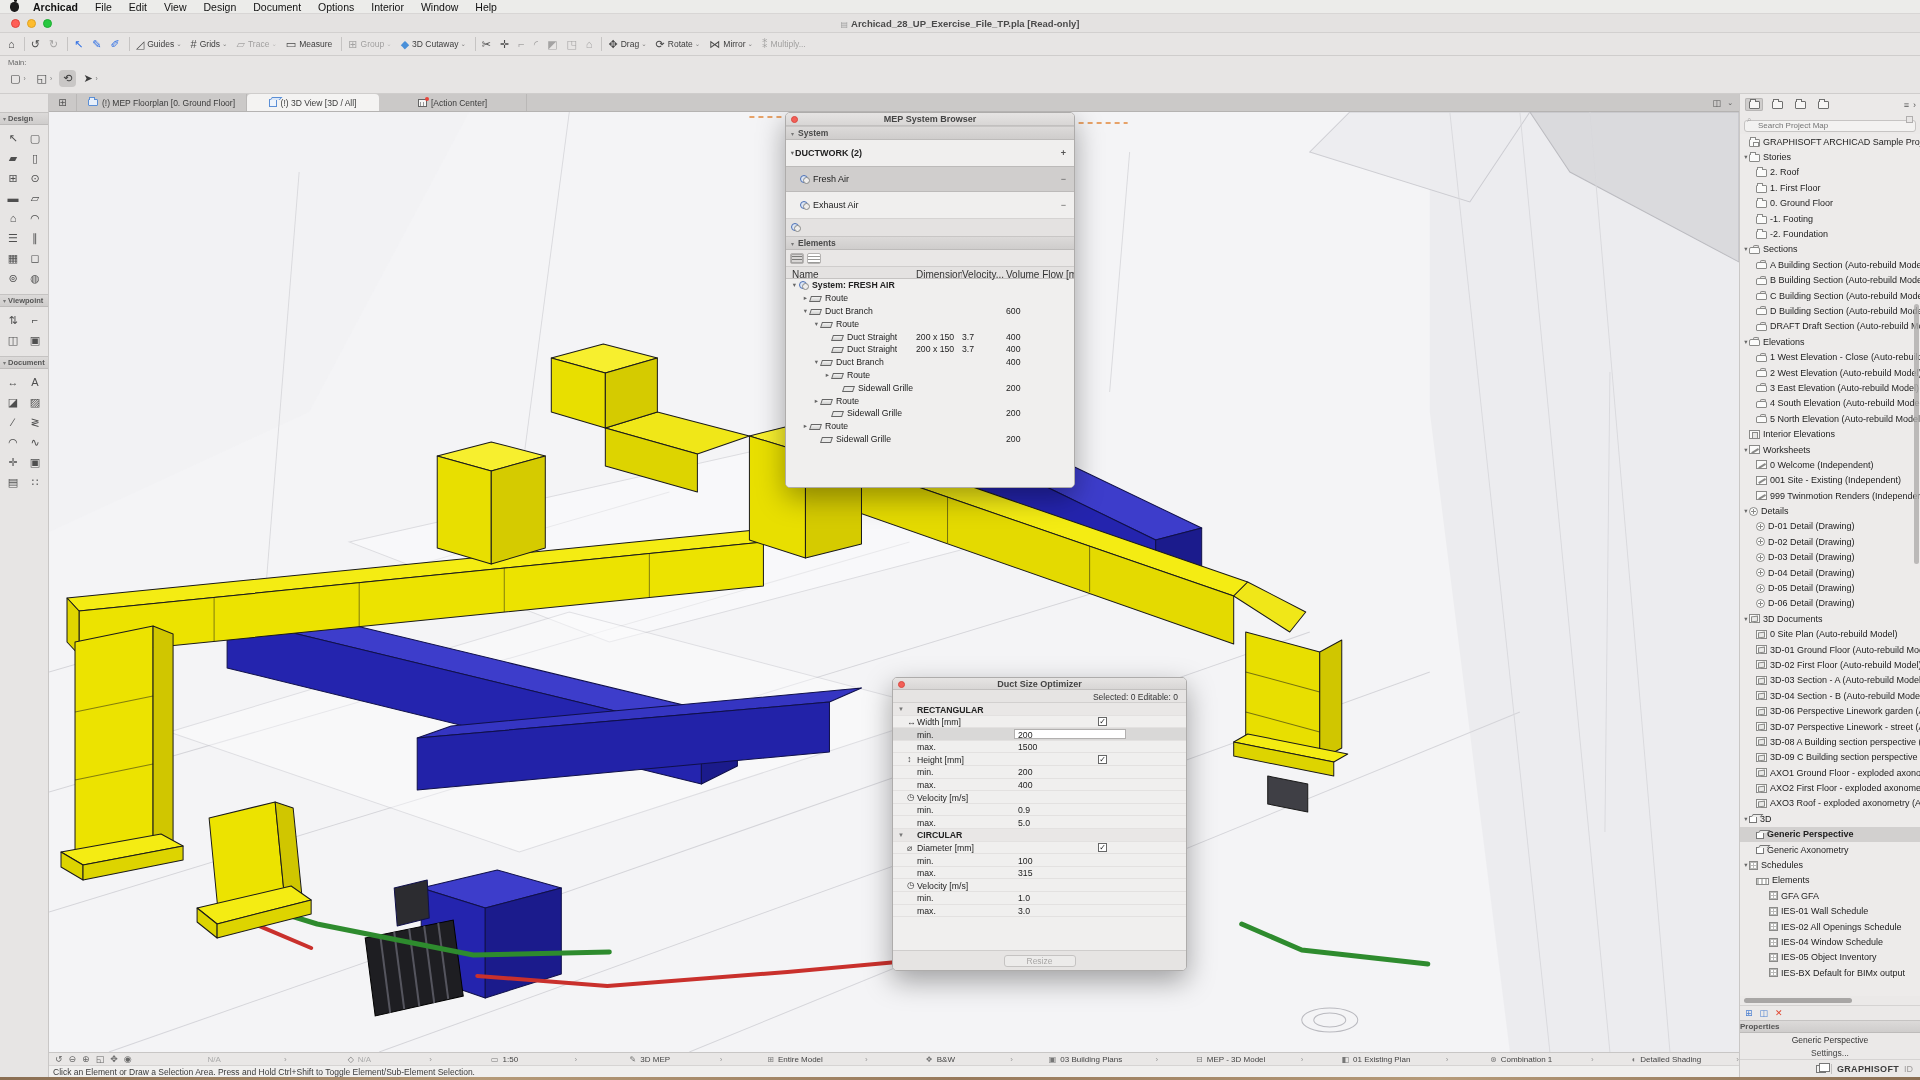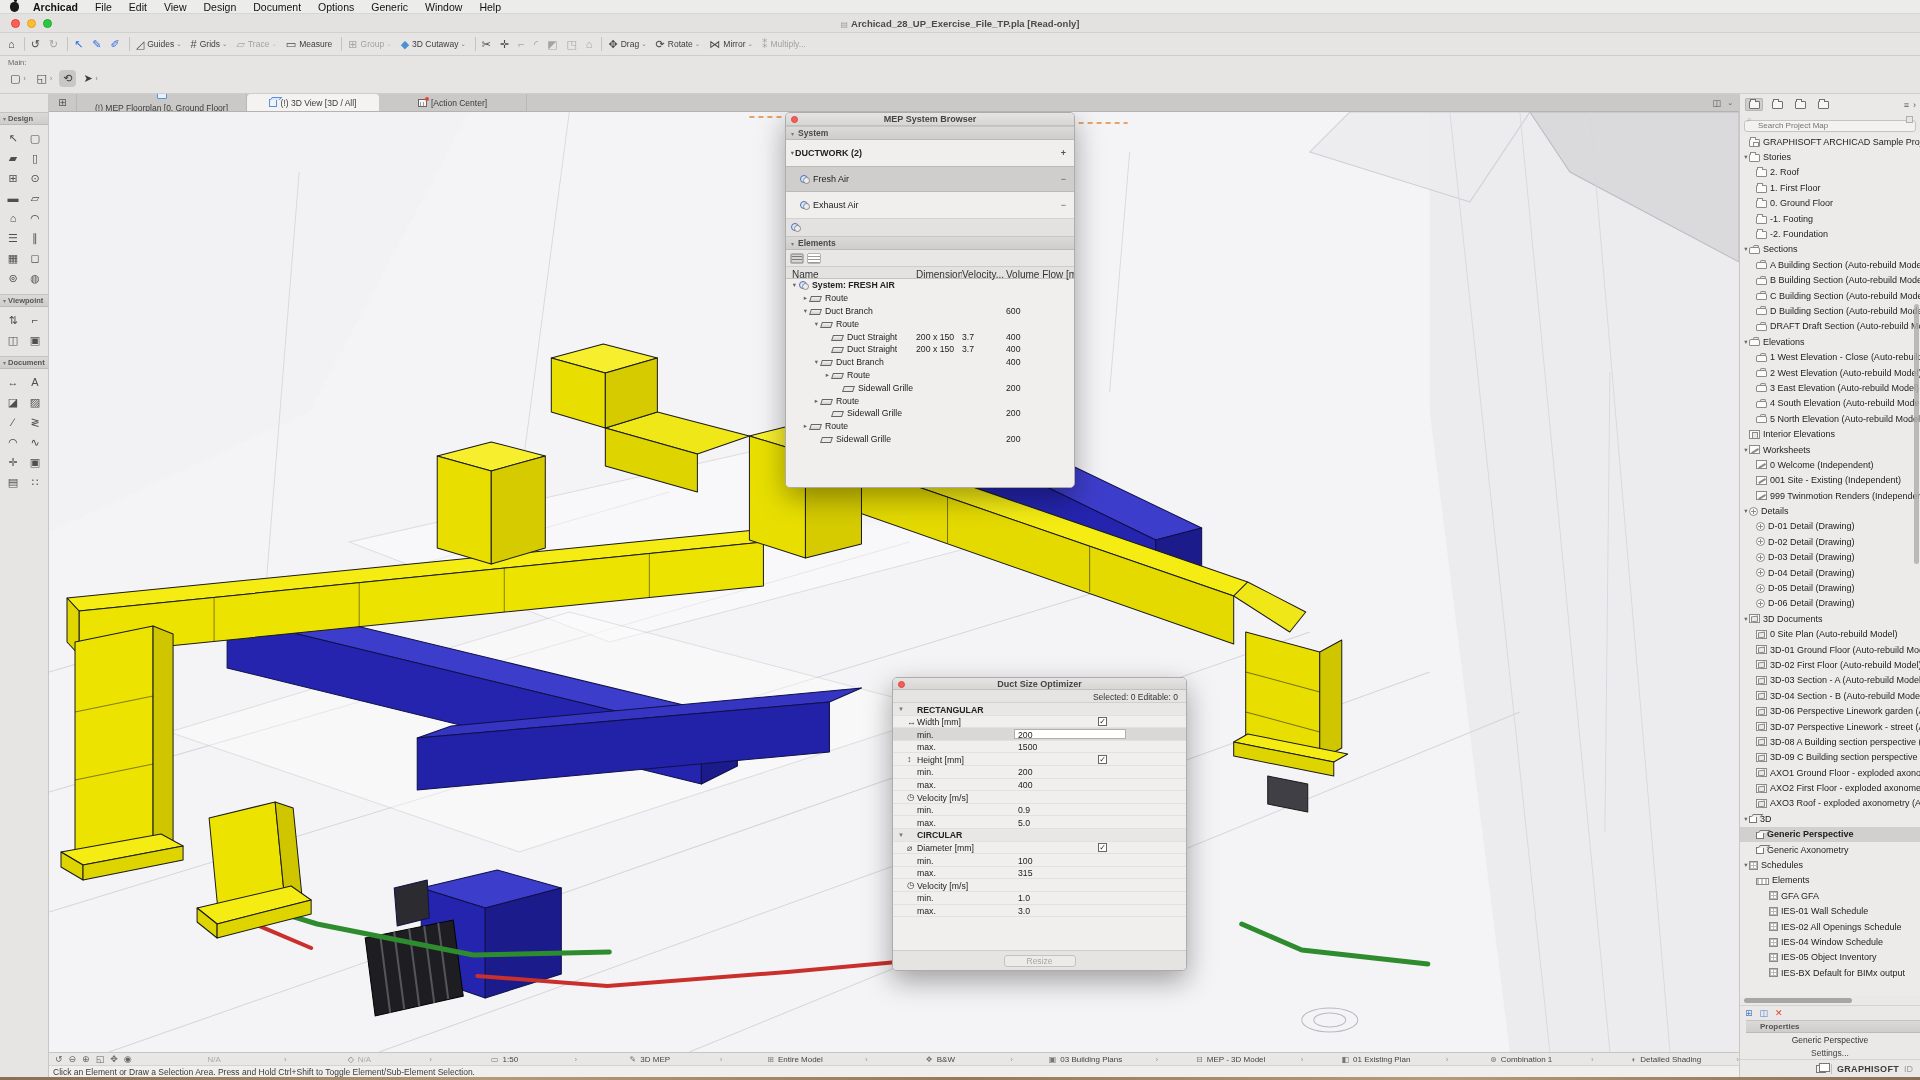--- a/index.html
+++ b/index.html
@@ -217,7 +217,7 @@
         <span class="menu-item">Design</span>
         <span class="menu-item">Document</span>
         <span class="menu-item">Options</span>
-        <span class="menu-item">Generic</span>
+        <span class="menu-item">Interior</span>
         <span class="menu-item">Window</span>
         <span class="menu-item">Help</span>
       </span>

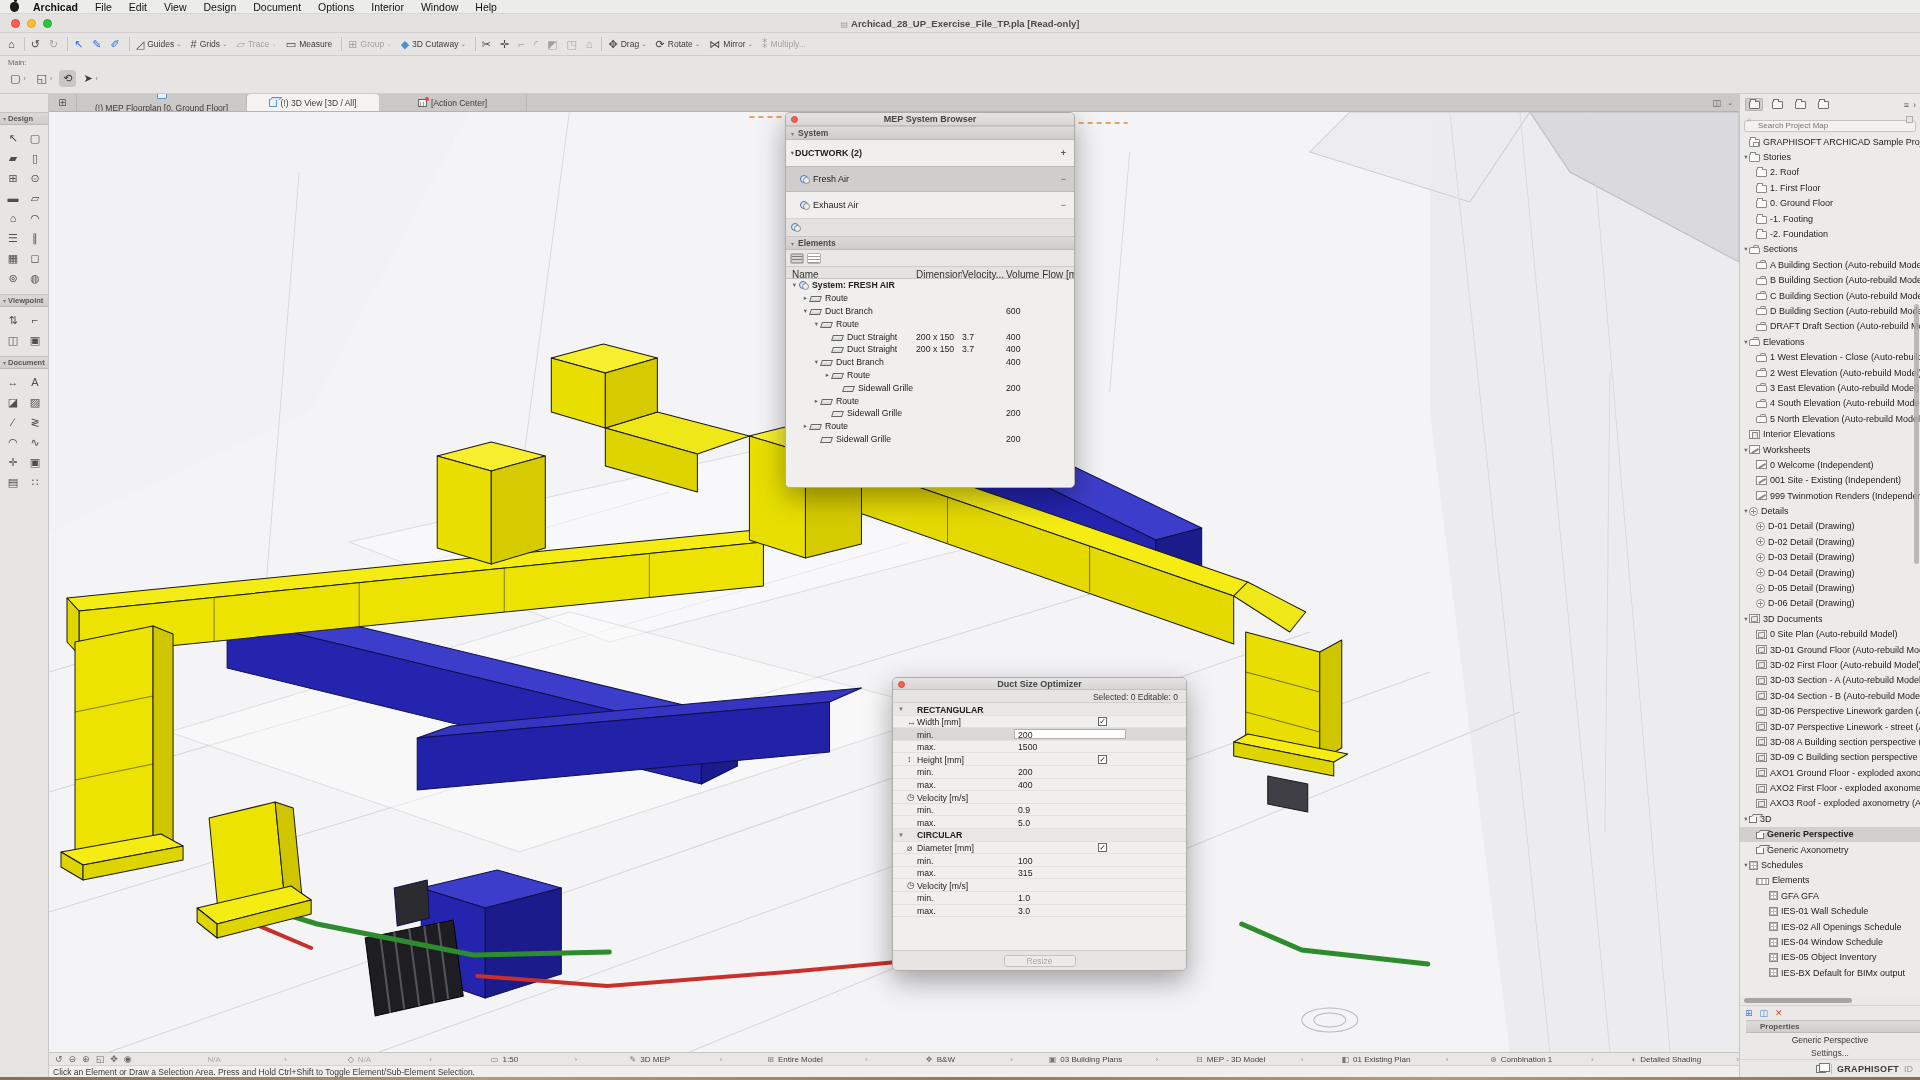--- a/index.html
+++ b/index.html
@@ -62,7 +62,7 @@
   .tabbar { height:18px; background:#cbc9c8; border-bottom:1px solid #b5b3b2; display:flex; align-items:stretch; position:relative; }
   .tab-lead { width:28px; display:flex; align-items:center; justify-content:center; color:#555; font-size:10px; border-right:1px solid #bab8b7; }
   .tab { display:flex; align-items:center; justify-content:center; gap:4px; font-size:8.5px; color:#3a3a3a; border-right:1px solid #bab8b7; white-space:nowrap; overflow:hidden; }
-  .tab.tw1 { width:170px;flex-direction:column; }
+  .tab.tw1 { width:170px; }
   .tab.tw2 { width:132px; }
   .tab.tw3 { width:148px; }
   .tab.active { background:#f4f3f2; border-radius:4px 4px 0 0; border-right-color:transparent; }

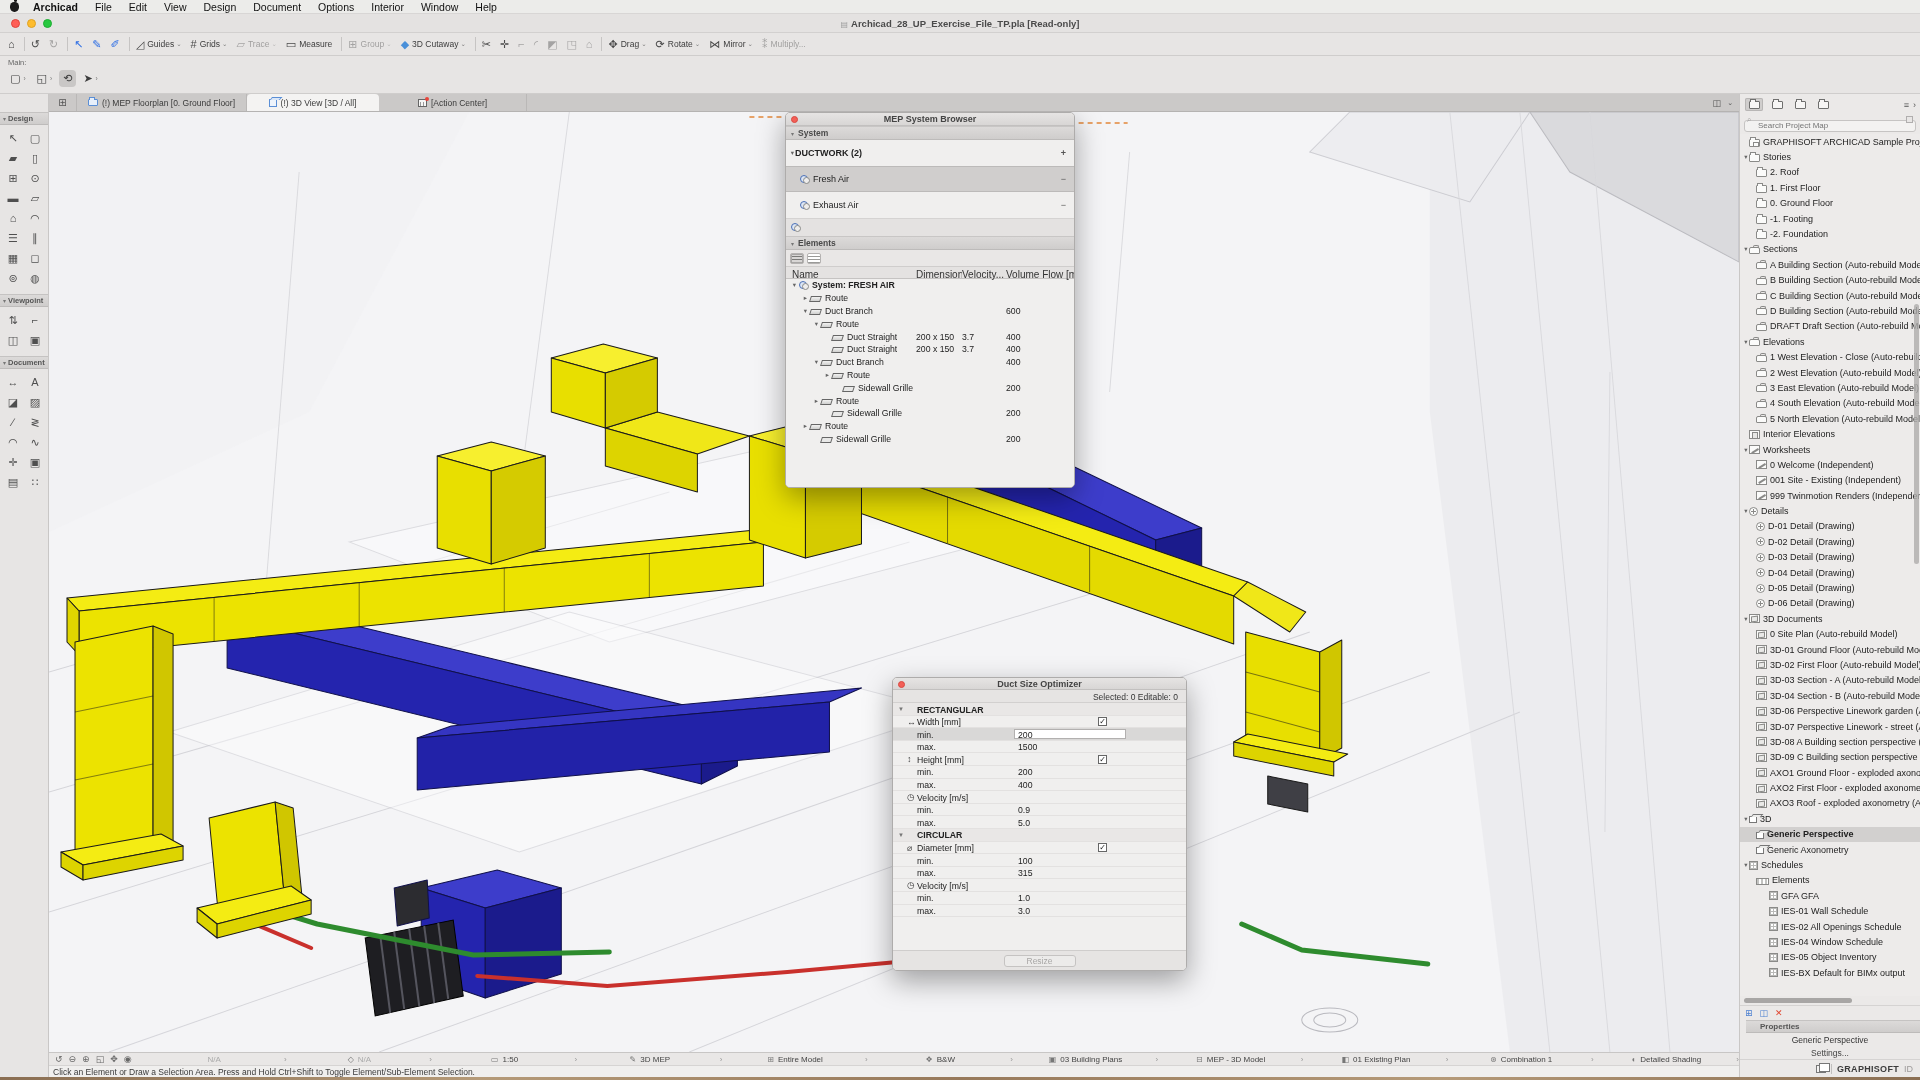--- a/index.html
+++ b/index.html
@@ -142,7 +142,7 @@
   .nav-tools { height:15px; display:flex; align-items:center; gap:7px; padding-left:5px; border-top:1px solid #d5d3d2; }
   .nav-tools .g { font-size:9px; color:#4a7fd0; }
   .nav-tools .x { color:#e0442e; font-size:9px; font-weight:bold; }
-  .nav-props-header { height:13px; background:linear-gradient(#dcdad9,#cfcdcc); border-top:1px solid #c5c3c2; border-bottom:1px solid #bdbbba; font-size:8px; font-weight:bold; color:#555; display:flex; align-items:center; padding-left:14px;margin-left:6px; }
+  .nav-props-header { height:13px; background:linear-gradient(#dcdad9,#cfcdcc); border-top:1px solid #c5c3c2; border-bottom:1px solid #bdbbba; font-size:8px; font-weight:bold; color:#555; display:flex; align-items:center; padding-left:0; }
   .nav-viewname { height:14px; font-size:8.5px; color:#333; display:flex; align-items:center; justify-content:center; }
   .nav-settings { height:13px; font-size:8.5px; color:#444; display:flex; align-items:center; justify-content:center; border-bottom:1px solid #d5d3d2; }
   .nav-footer { height:17px; display:flex; align-items:center; justify-content:flex-end; gap:5px; padding-right:7px; font-size:9px; }

